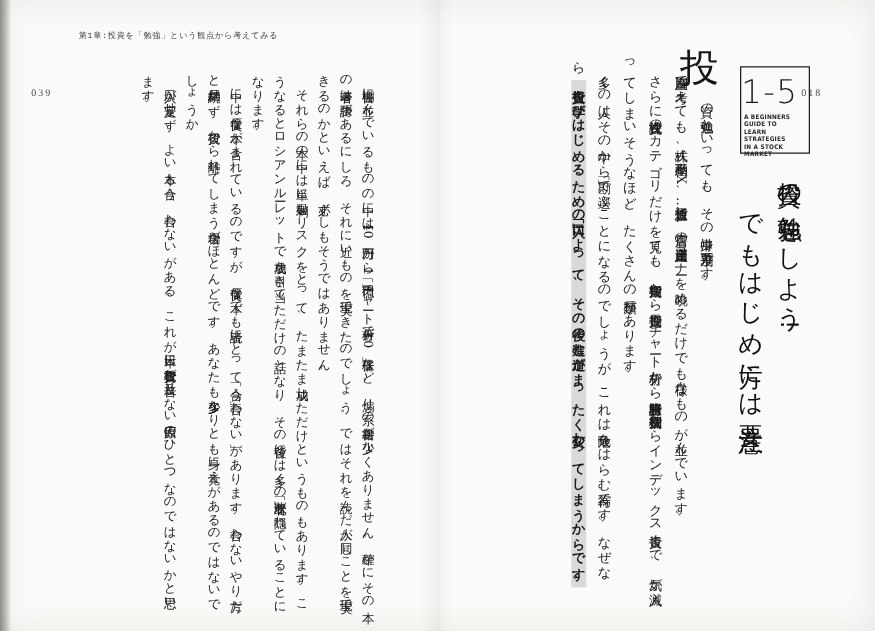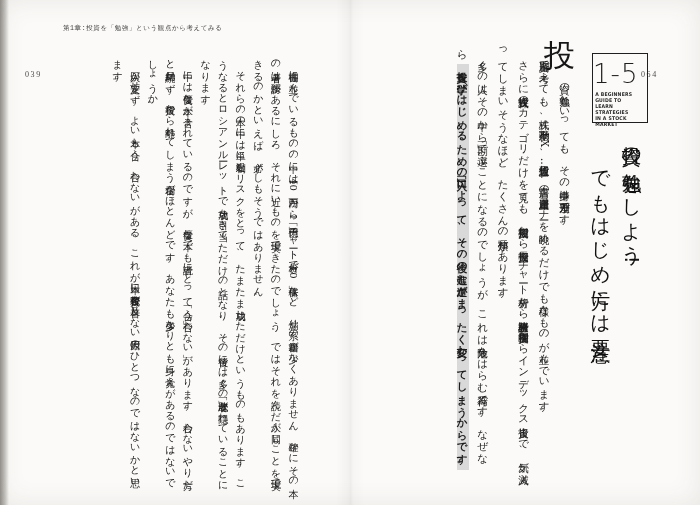--- a/index.html
+++ b/index.html
@@ -115,7 +115,7 @@
   </div>
 
   <div>
-    <div class="folio folio-right">064</div>
+    <div class="folio folio-right">018</div>
 
     <div class="section-box">
       <div class="section-number">1-5</div>

